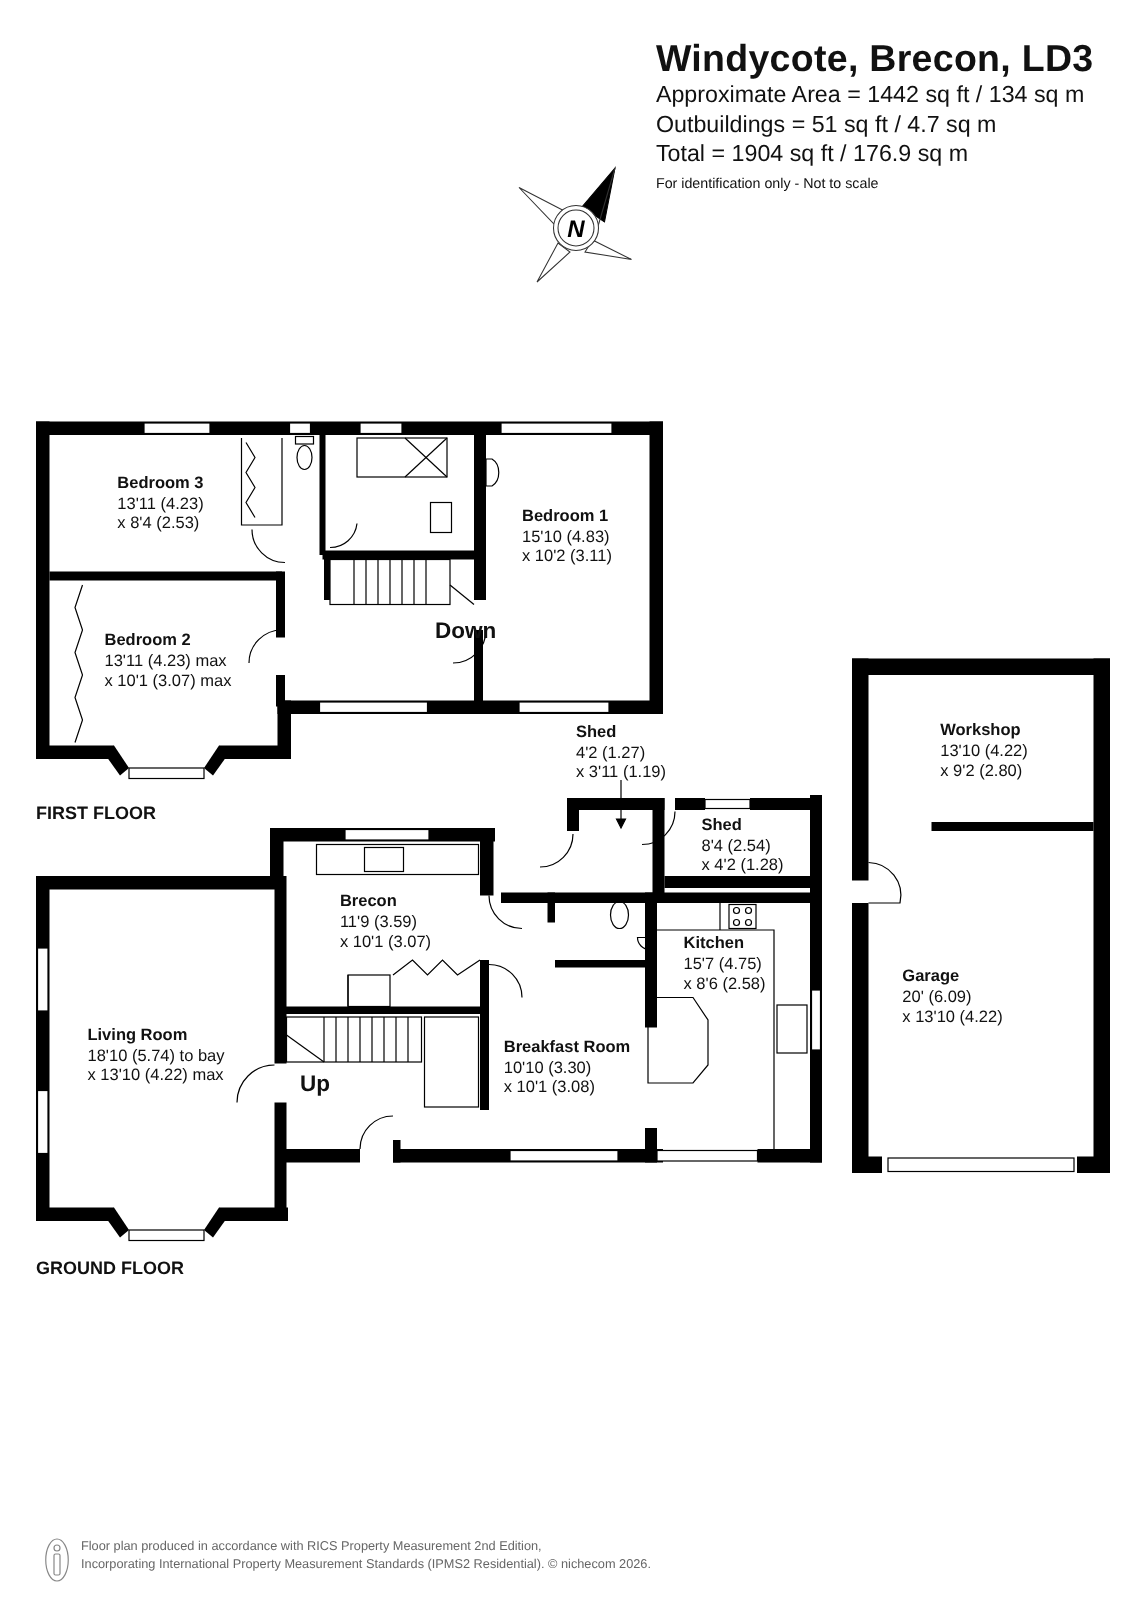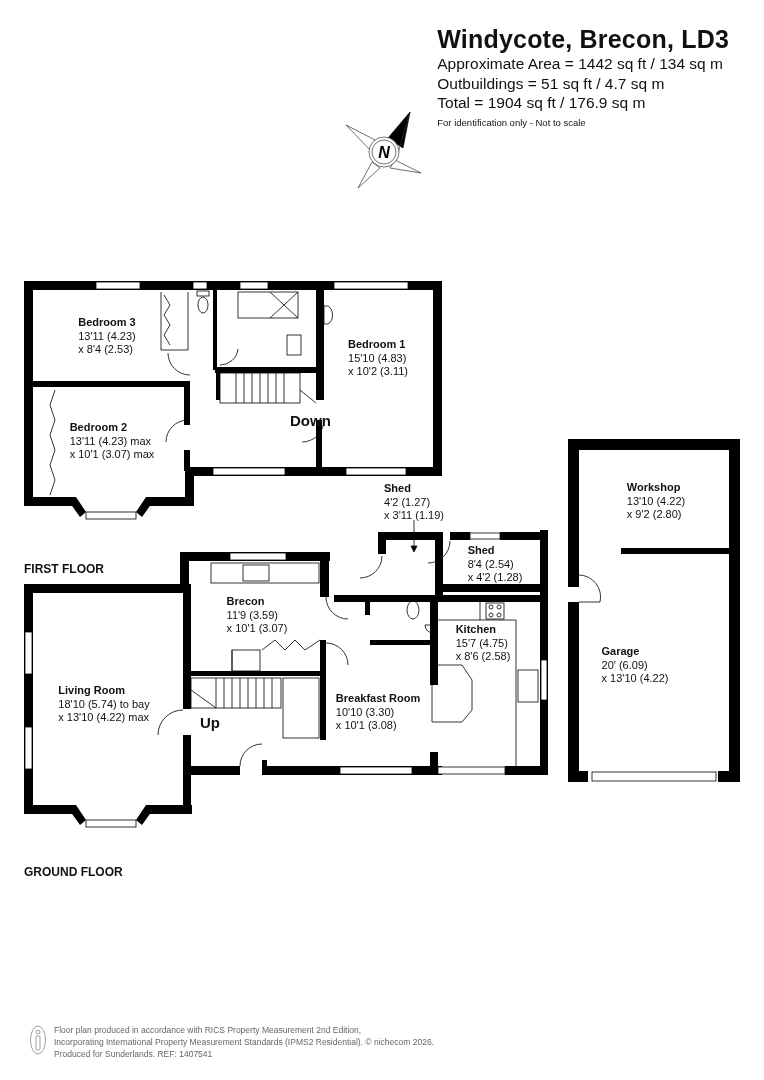--- a/index.html
+++ b/index.html
@@ -9,7 +9,7 @@
   .area-line { font-size: 15.5px; line-height: 19.5px; }
   .disclaimer { font-size: 9.5px; margin-top: 4px; }
   svg.plan { position: absolute; left: 0; top: 0; }
-  .floor-label { position: absolute; font-size: 12px; font-weight: bold; margin-top: 27px; }
+  .floor-label { position: absolute; font-size: 12px; font-weight: bold; }
   .room-label { position: absolute; text-align: left; font-size: 11px; line-height: 13.5px; transform: translateX(-50%); white-space: nowrap; }
   .room-label .rn { font-weight: bold; }
   .small-label { position: absolute; font-size: 15px; font-weight: bold; }

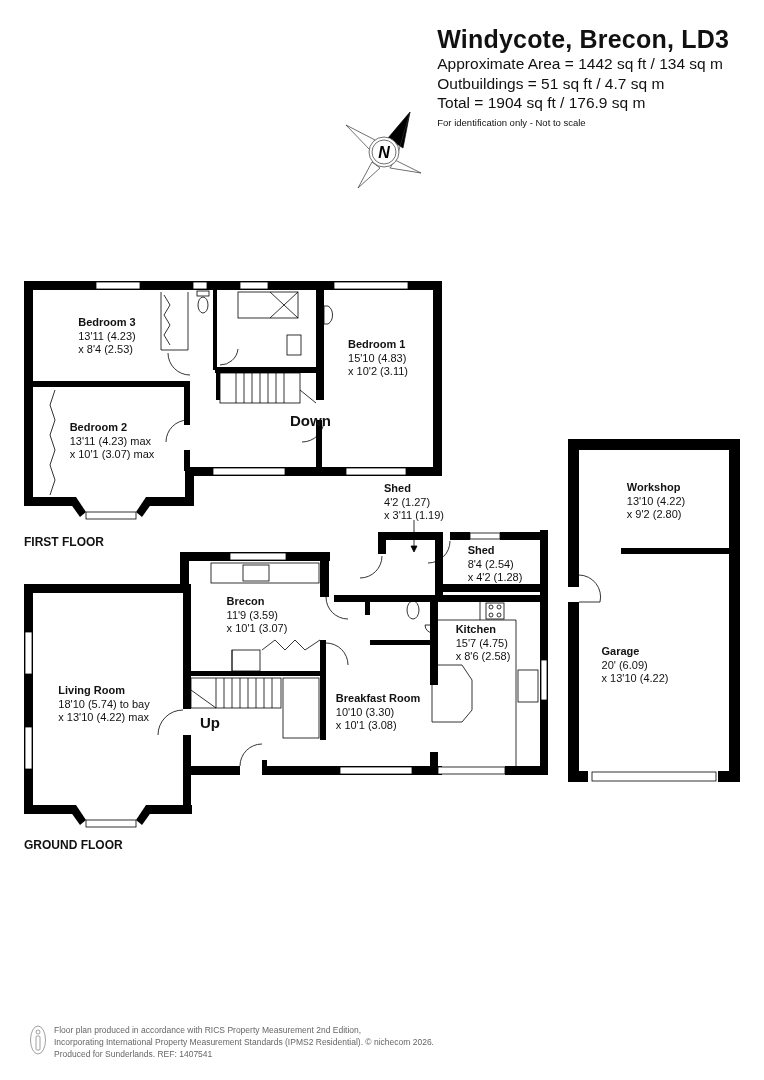--- a/index.html
+++ b/index.html
@@ -299,7 +299,6 @@
   <div class="footer-text">
     <div>Floor plan produced in accordance with RICS Property Measurement 2nd Edition,</div>
     <div>Incorporating International Property Measurement Standards (IPMS2 Residential).   © nichecom 2026.</div>
-    <div>Produced for Sunderlands.   REF: 1407541</div>
   </div>
 </div>
 

